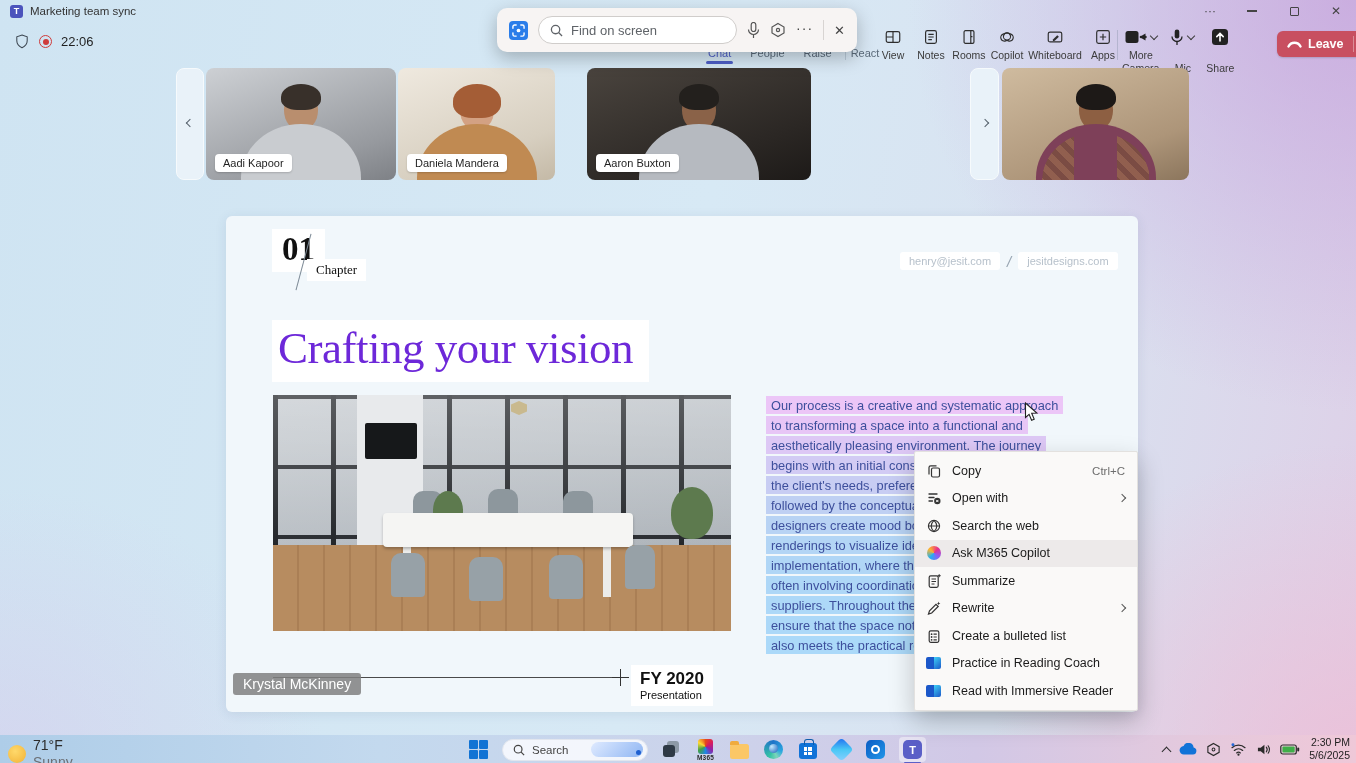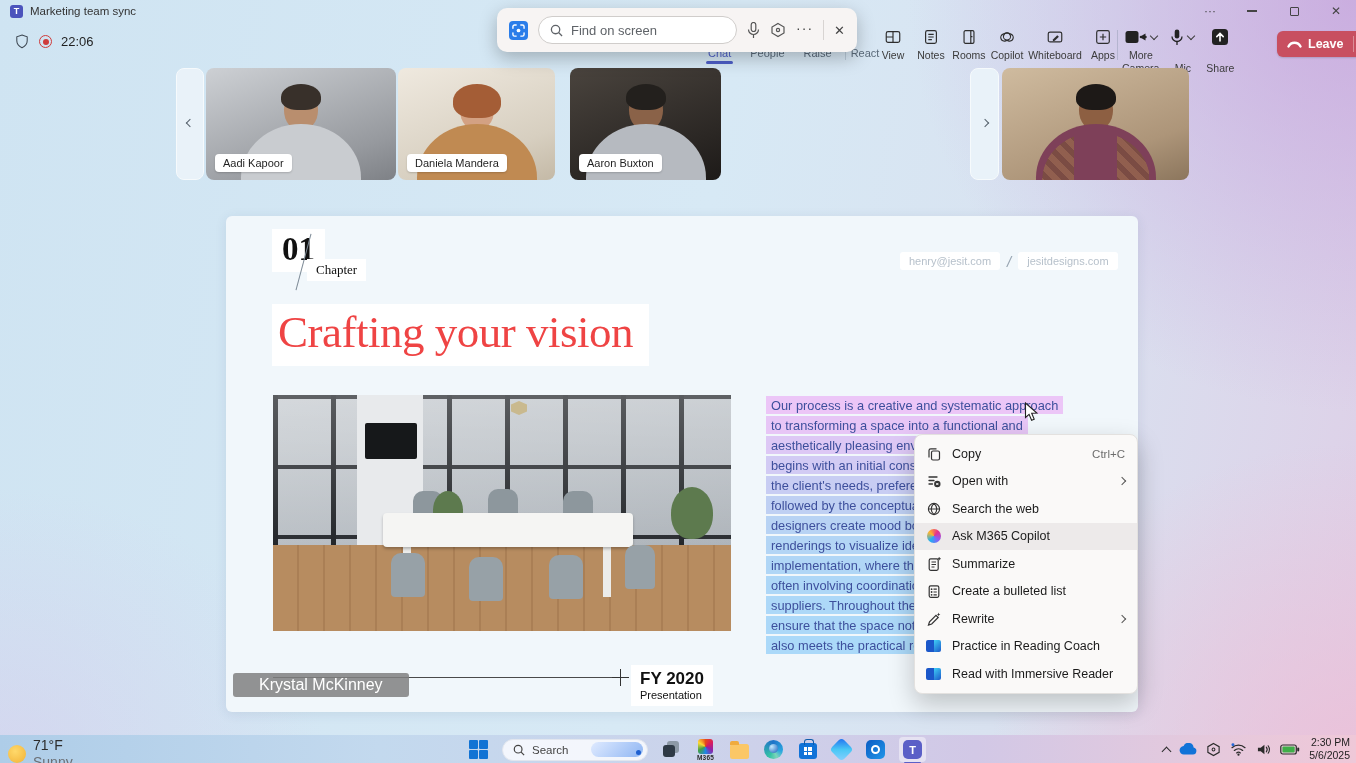--- a/index.html
+++ b/index.html
@@ -366,7 +366,7 @@
       <div class="torso"></div>
     <div class="name-badge">Daniela Mandera</div>
   </div>
-  <div class="tile t3" style="left:570px;width:151px;">
+  <div class="tile t3" style="left:587px;width:224px;">
     <div class="hair"></div>
       <div class="head"></div>
       <div class="torso"></div>

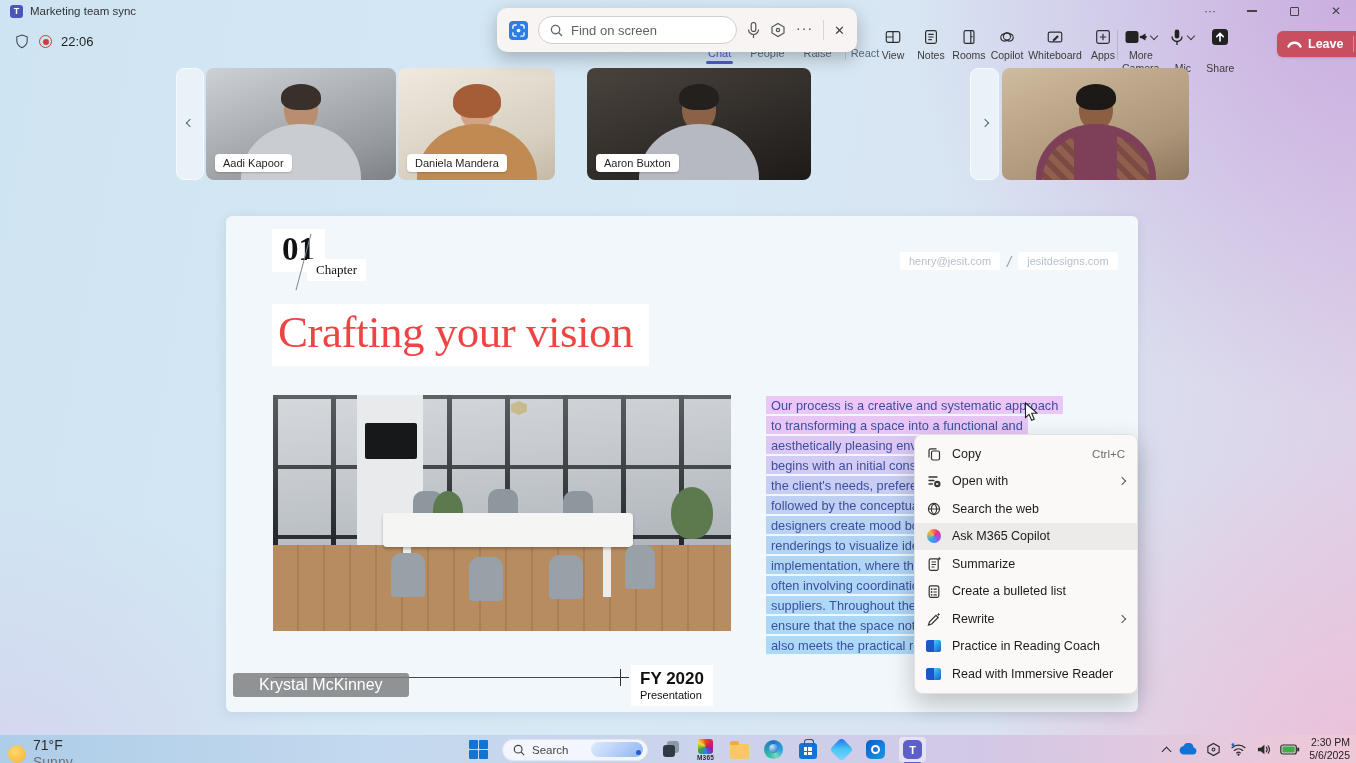--- a/index.html
+++ b/index.html
@@ -80,7 +80,7 @@
   .emails{position:absolute;left:900px;top:252px;display:flex;align-items:center;gap:7px;}
   .email-pill{background:#fff;border-radius:3px;padding:3px 9px;font-size:11px;color:#b7c1cb;}
   .email-sep{color:#97a4b1;font-size:15px;font-style:italic;}
-  .slide-title{position:absolute;left:272px;top:304px;background:#fff;padding:2px 16px 8px 6px;font-family:"Liberation Serif",serif;font-size:45px;color:#ef4444;letter-spacing:-.5px;}
+  .slide-title{position:absolute;left:272px;top:320px;background:#fff;padding:2px 16px 8px 6px;font-family:"Liberation Serif",serif;font-size:45px;color:#6d28d9;letter-spacing:-.5px;}
   
   .photo{position:absolute;left:273px;top:395px;width:458px;height:236px;background:#e2e5e7;overflow:hidden;}
   .ph-win{position:absolute;left:0;top:0;width:100%;height:152px;background:

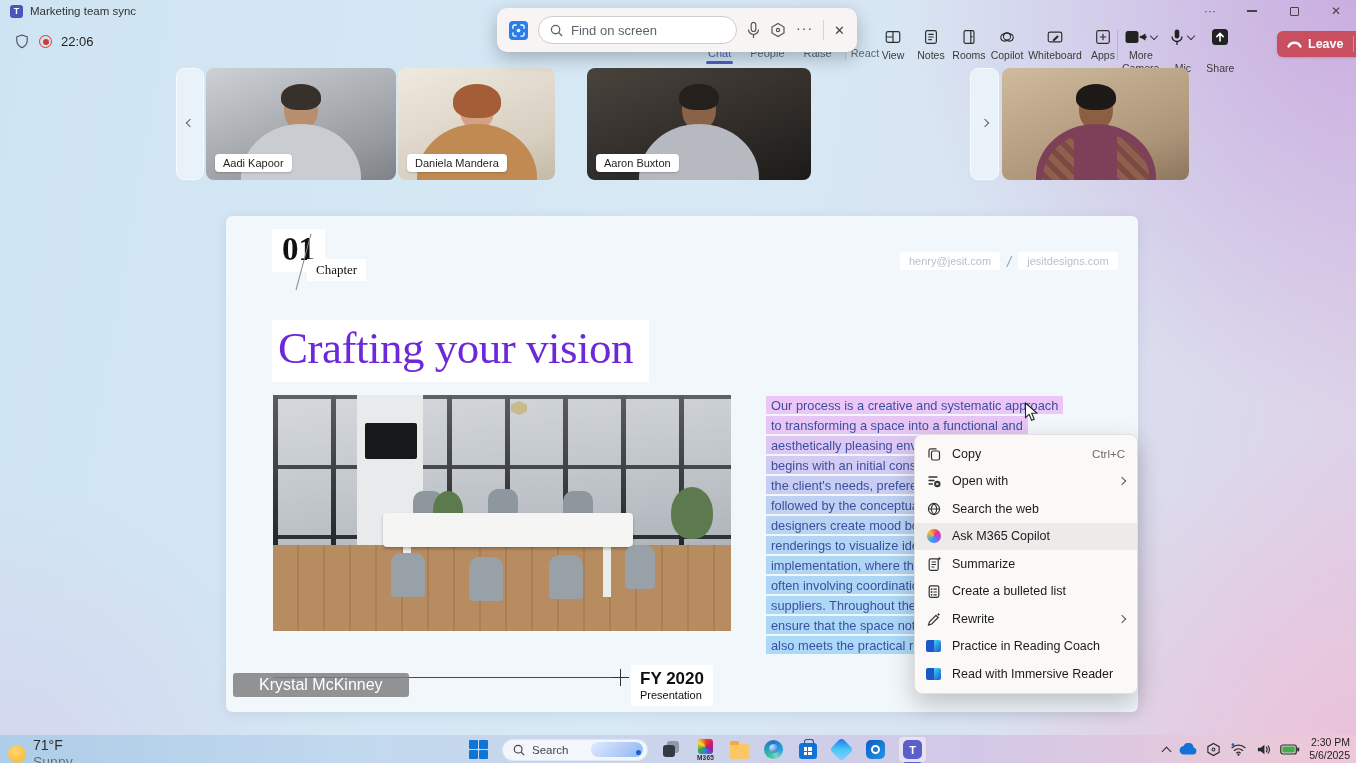--- a/index.html
+++ b/index.html
@@ -116,7 +116,7 @@
   .fy-title{font-size:17px;font-weight:bold;color:#111;}
   .fy-sub{font-size:11px;color:#111;}
   
-  .ctx{position:absolute;left:914px;top:434px;width:224px;background:#faf9f8;border:1px solid #e3e1df;border-radius:8px;box-shadow:0 10px 26px rgba(0,0,0,.22);padding:5px 0;z-index:20;}
+  .ctx{position:absolute;left:914px;top:451px;width:224px;background:#faf9f8;border:1px solid #e3e1df;border-radius:2px;box-shadow:0 10px 26px rgba(0,0,0,.22);padding:5px 0;z-index:20;}
   .ctx-item{height:27.5px;display:flex;align-items:center;gap:10px;padding:0 12px 0 10px;font-size:12.5px;color:#1b1b1b;}
   .ctx-item.hl{background:#edeaea;}
   .ctx-icon{width:17px;display:flex;justify-content:center;flex:none;}

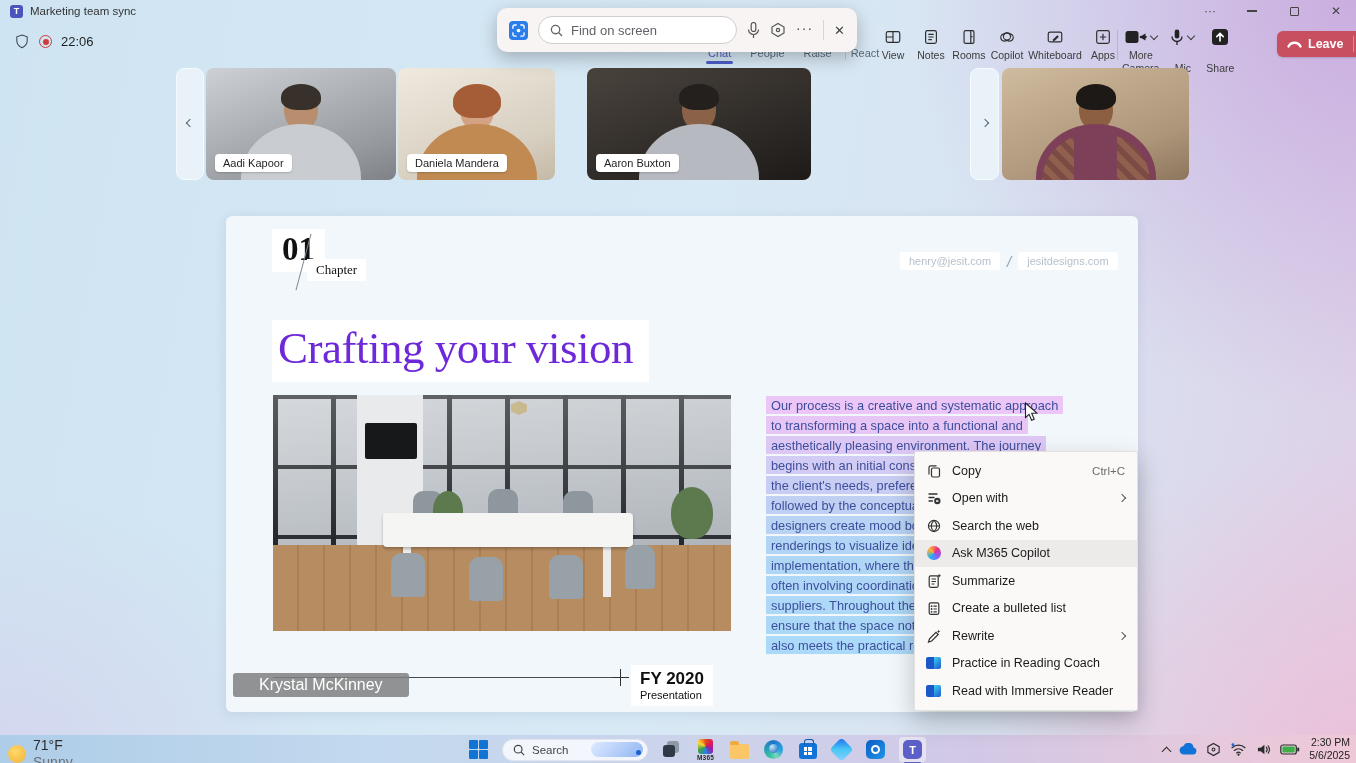--- a/index.html
+++ b/index.html
@@ -497,6 +497,16 @@
     <div class="ctx-item">
       <span class="ctx-icon">
           <svg width="16" height="16" viewBox="0 0 16 16">
+            <path d="M2.5 14l1-3.2L10 4.3l2.2 2.2-6.5 6.5z" fill="none" stroke="#333" stroke-width="1.2"></path>
+            <path d="M12.6 1.6l.5 1.3 1.3.5-1.3.5-.5 1.3-.5-1.3-1.3-.5 1.3-.5z" fill="#333"></path>
+          </svg>
+        </span>
+      <span class="ctx-label">Rewrite</span>
+      <span class="ctx-sub"></span>
+    </div>
+    <div class="ctx-item">
+      <span class="ctx-icon">
+          <svg width="16" height="16" viewBox="0 0 16 16">
             <g fill="none" stroke="#333" stroke-width="1.2">
               <rect x="3.2" y="2.8" width="9.6" height="11.5" rx="1.5"></rect>
               <path d="M7.5 6.2h3.3M7.5 9h3.3M7.5 11.8h3.3"></path>
@@ -509,16 +519,6 @@
           </svg>
         </span>
       <span class="ctx-label">Create a bulleted list</span>
-    </div>
-    <div class="ctx-item">
-      <span class="ctx-icon">
-          <svg width="16" height="16" viewBox="0 0 16 16">
-            <path d="M2.5 14l1-3.2L10 4.3l2.2 2.2-6.5 6.5z" fill="none" stroke="#333" stroke-width="1.2"></path>
-            <path d="M12.6 1.6l.5 1.3 1.3.5-1.3.5-.5 1.3-.5-1.3-1.3-.5 1.3-.5z" fill="#333"></path>
-          </svg>
-        </span>
-      <span class="ctx-label">Rewrite</span>
-      <span class="ctx-sub"></span>
     </div>
     <div class="ctx-item">
       <span class="ctx-icon">

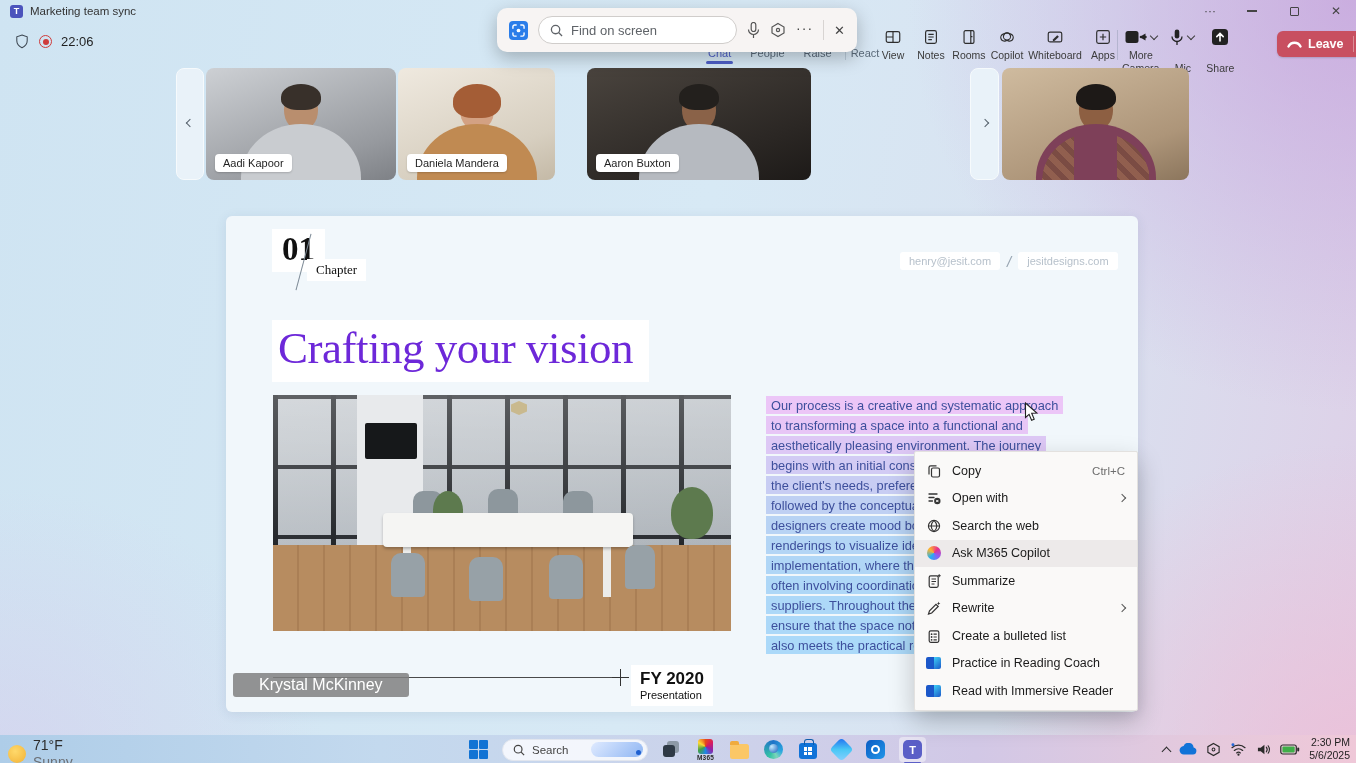--- a/index.html
+++ b/index.html
@@ -109,7 +109,7 @@
   .pline:nth-child(13){background:#abd9f9}
   
   .foot-line{position:absolute;left:273px;top:677px;width:339px;height:1px;background:#4a4a4a;}
-  .author-badge{position:absolute;left:233px;top:673px;background:rgba(128,128,128,.85);color:#fff;border-radius:3px;padding:3px 26px;font-size:16px;z-index:2;}
+  .author-badge{position:absolute;left:233px;top:673px;background:rgba(128,128,128,.85);color:#fff;border-radius:3px;padding:3px 10px;font-size:14px;z-index:2;}
   .cross-v{position:absolute;left:620px;top:669px;width:1px;height:17px;background:#333;}
   .cross-h{position:absolute;left:612px;top:677px;width:17px;height:1px;background:#333;}
   .fy-box{position:absolute;left:631px;top:665px;background:#fff;padding:3px 9px;line-height:1.25;}

